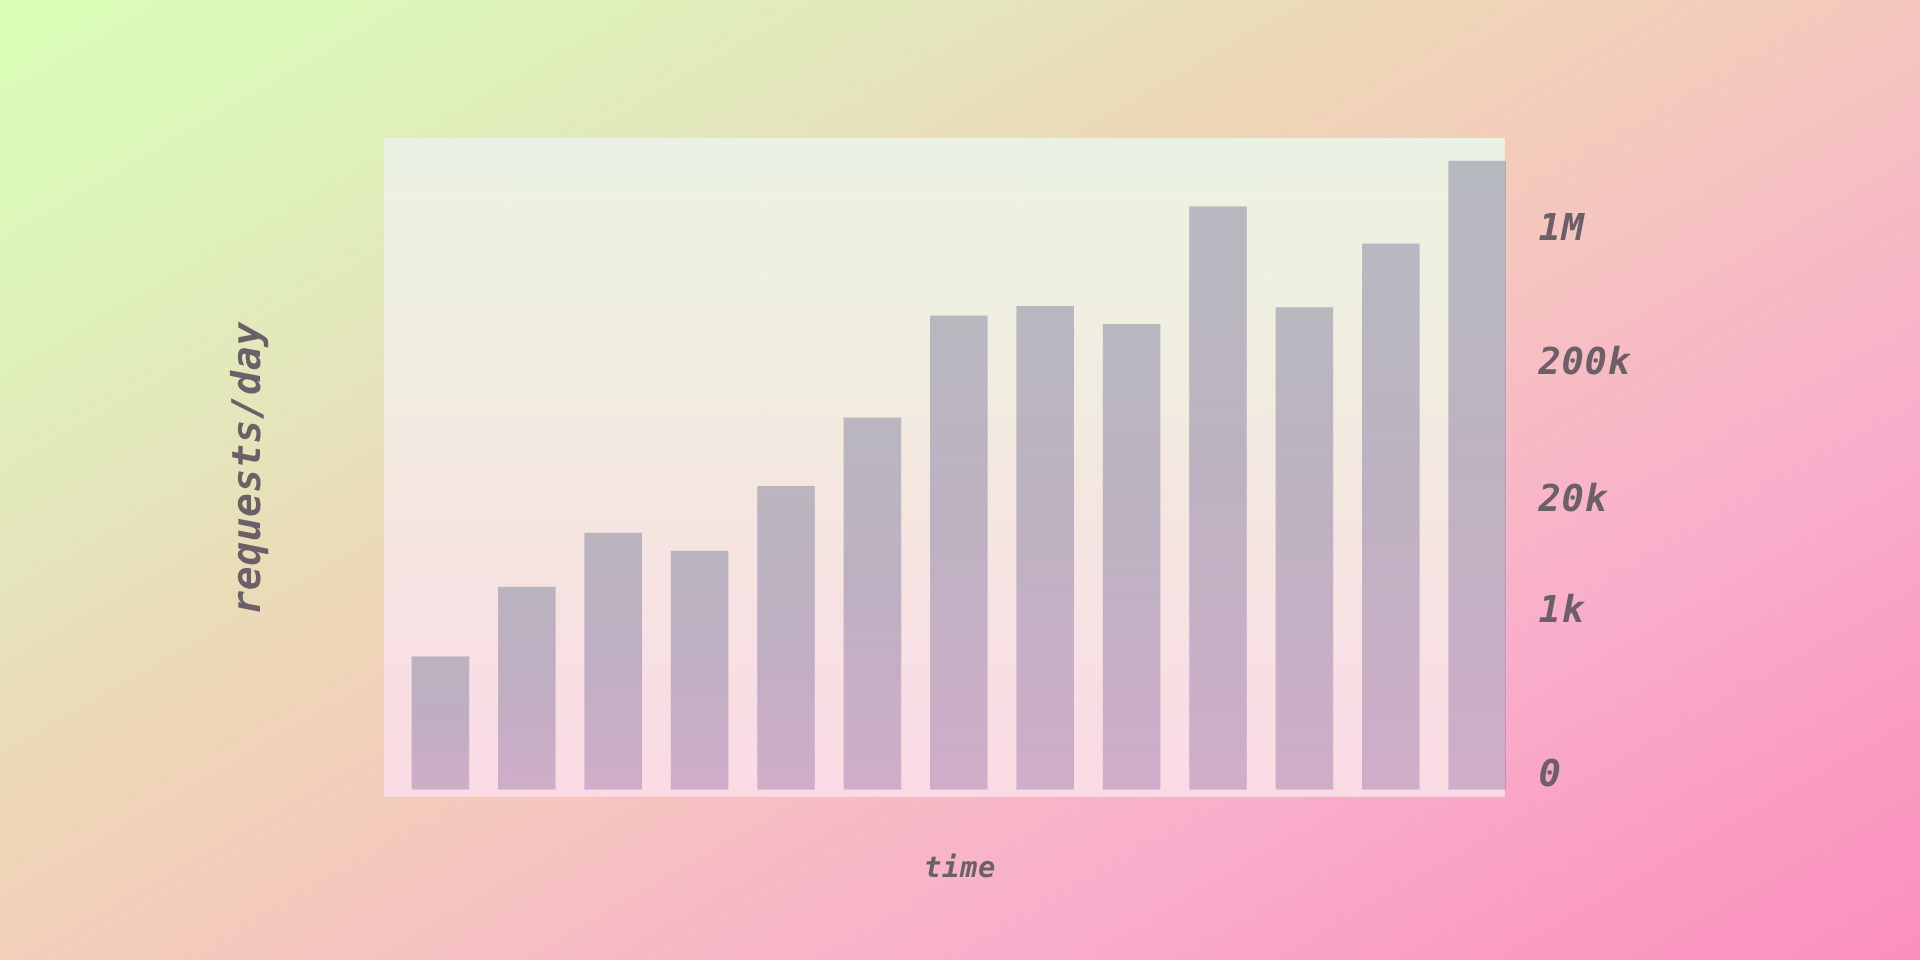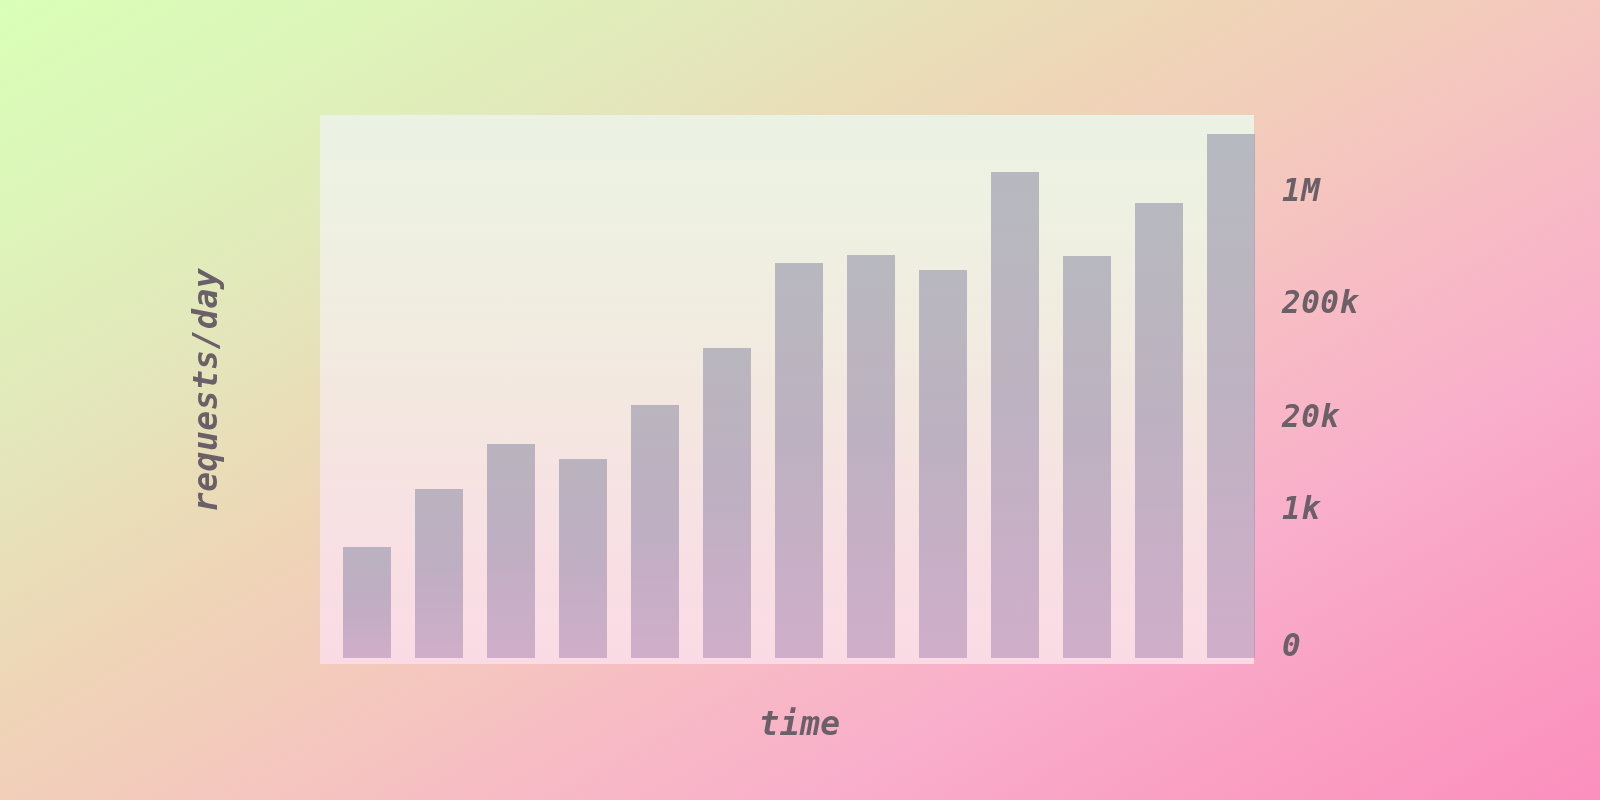--- a/index.html
+++ b/index.html
@@ -105,7 +105,7 @@
     transform: translate(-50%, -50%);
     color: #6b6068;
     font-family: "DejaVu Sans Mono", monospace;
-    font-size: 33px;
+    font-size: 24px;
     font-style: italic;
     font-weight: bold;
     letter-spacing: 0.5px;

